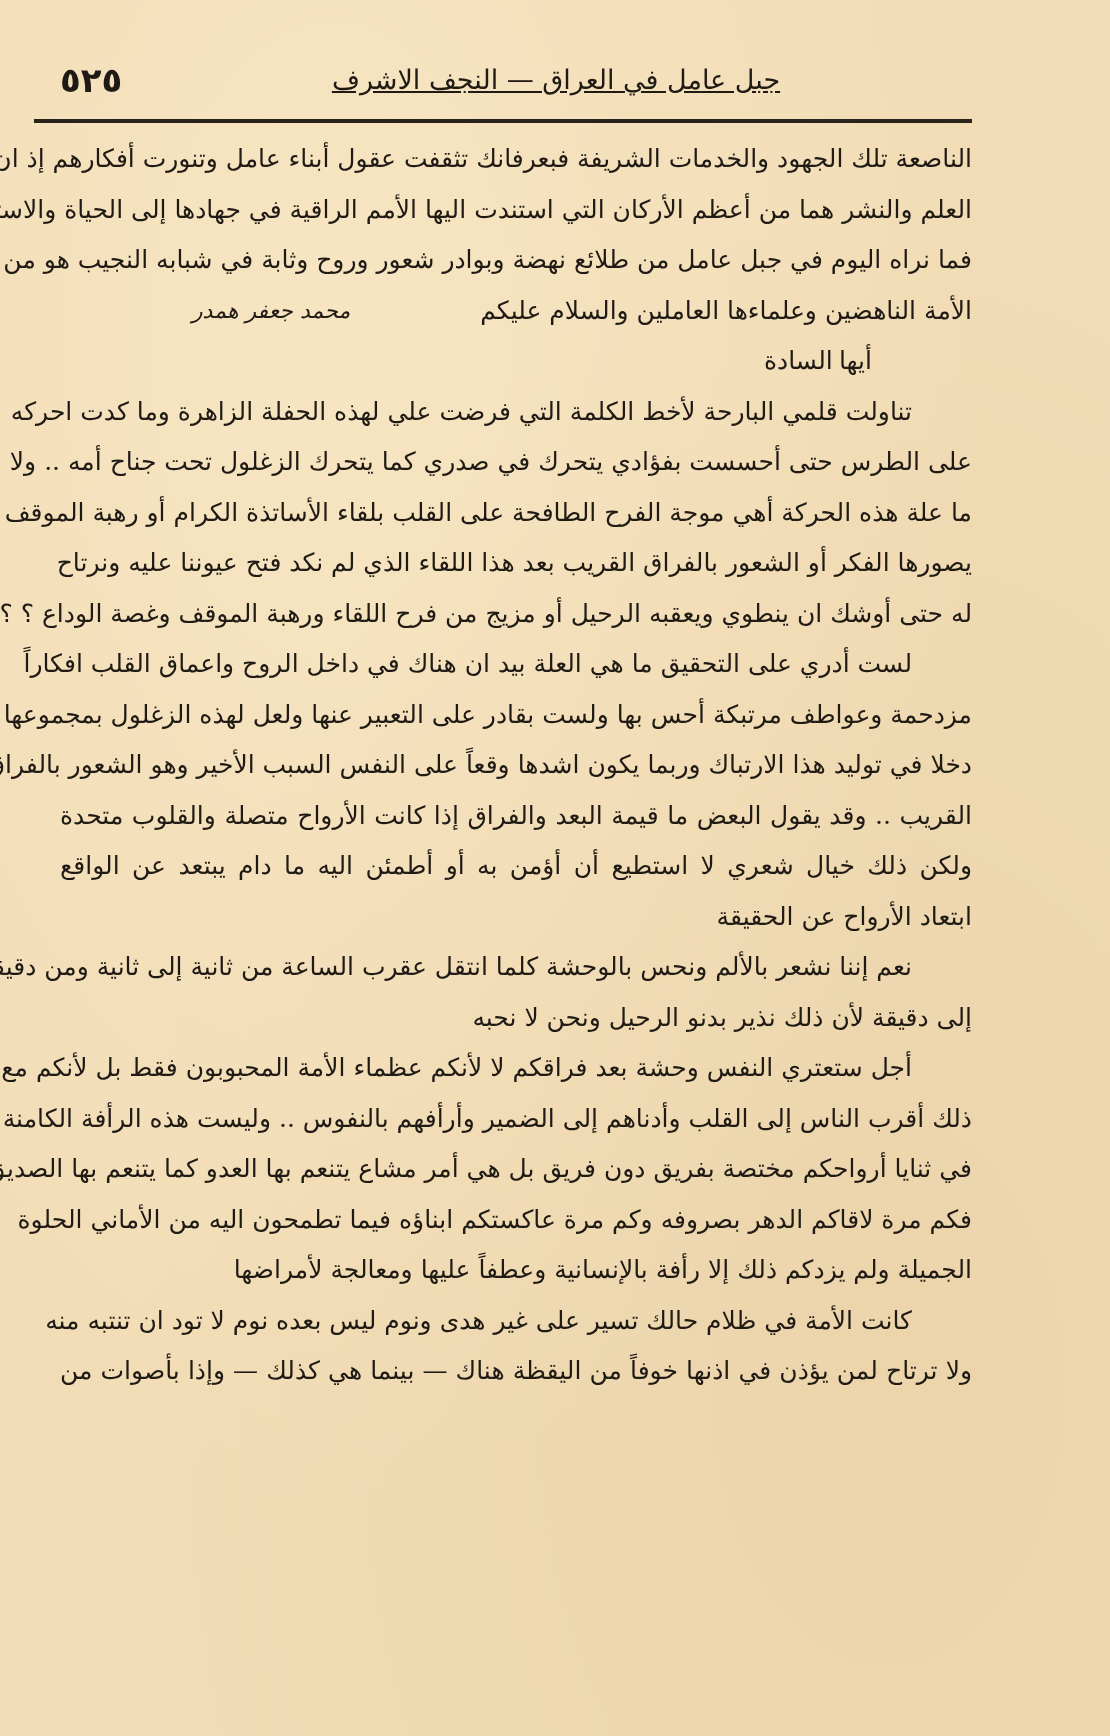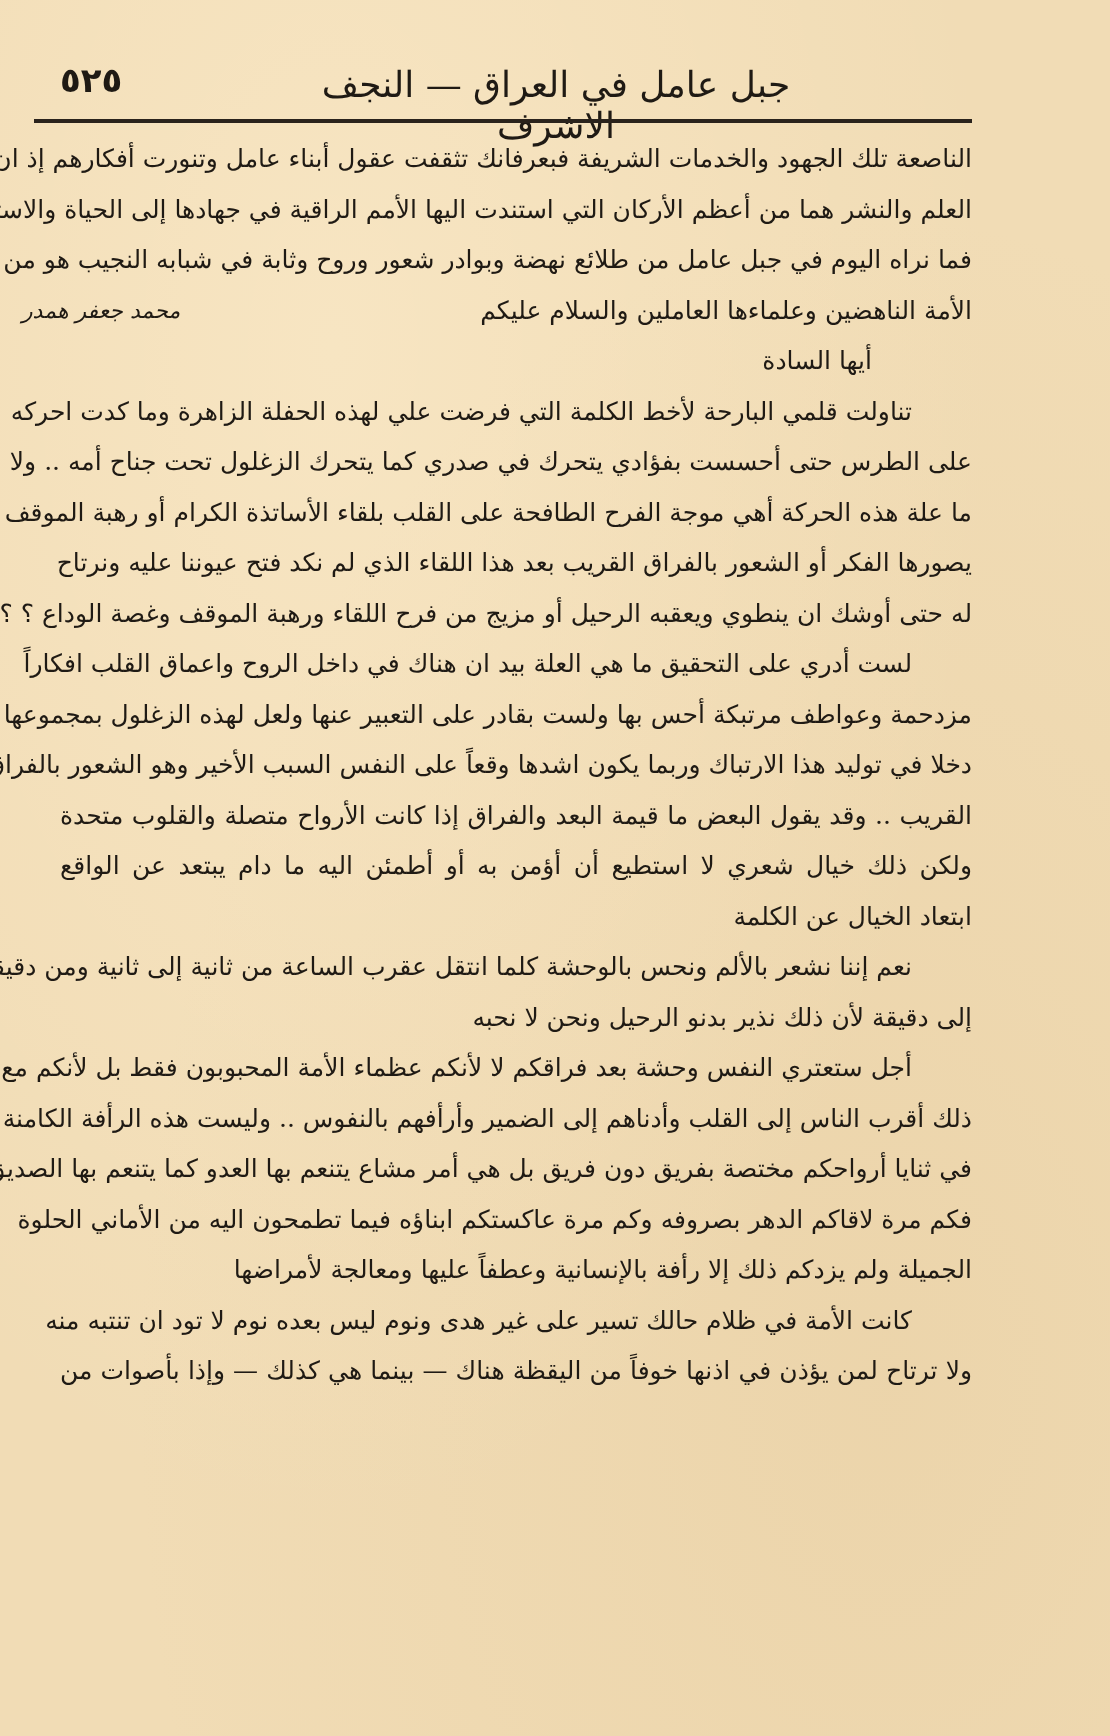--- a/index.html
+++ b/index.html
@@ -27,7 +27,8 @@
   .running-title {
     position: absolute; left: 280px; top: 12px; width: 480px;
     text-align: center; direction: rtl;
-    font-size: 36px;
+    font-size: 27px;
+    text-decoration: underline;
   }
   .rule {
     position: absolute; left: 34px; right: 30px; top: 103px;

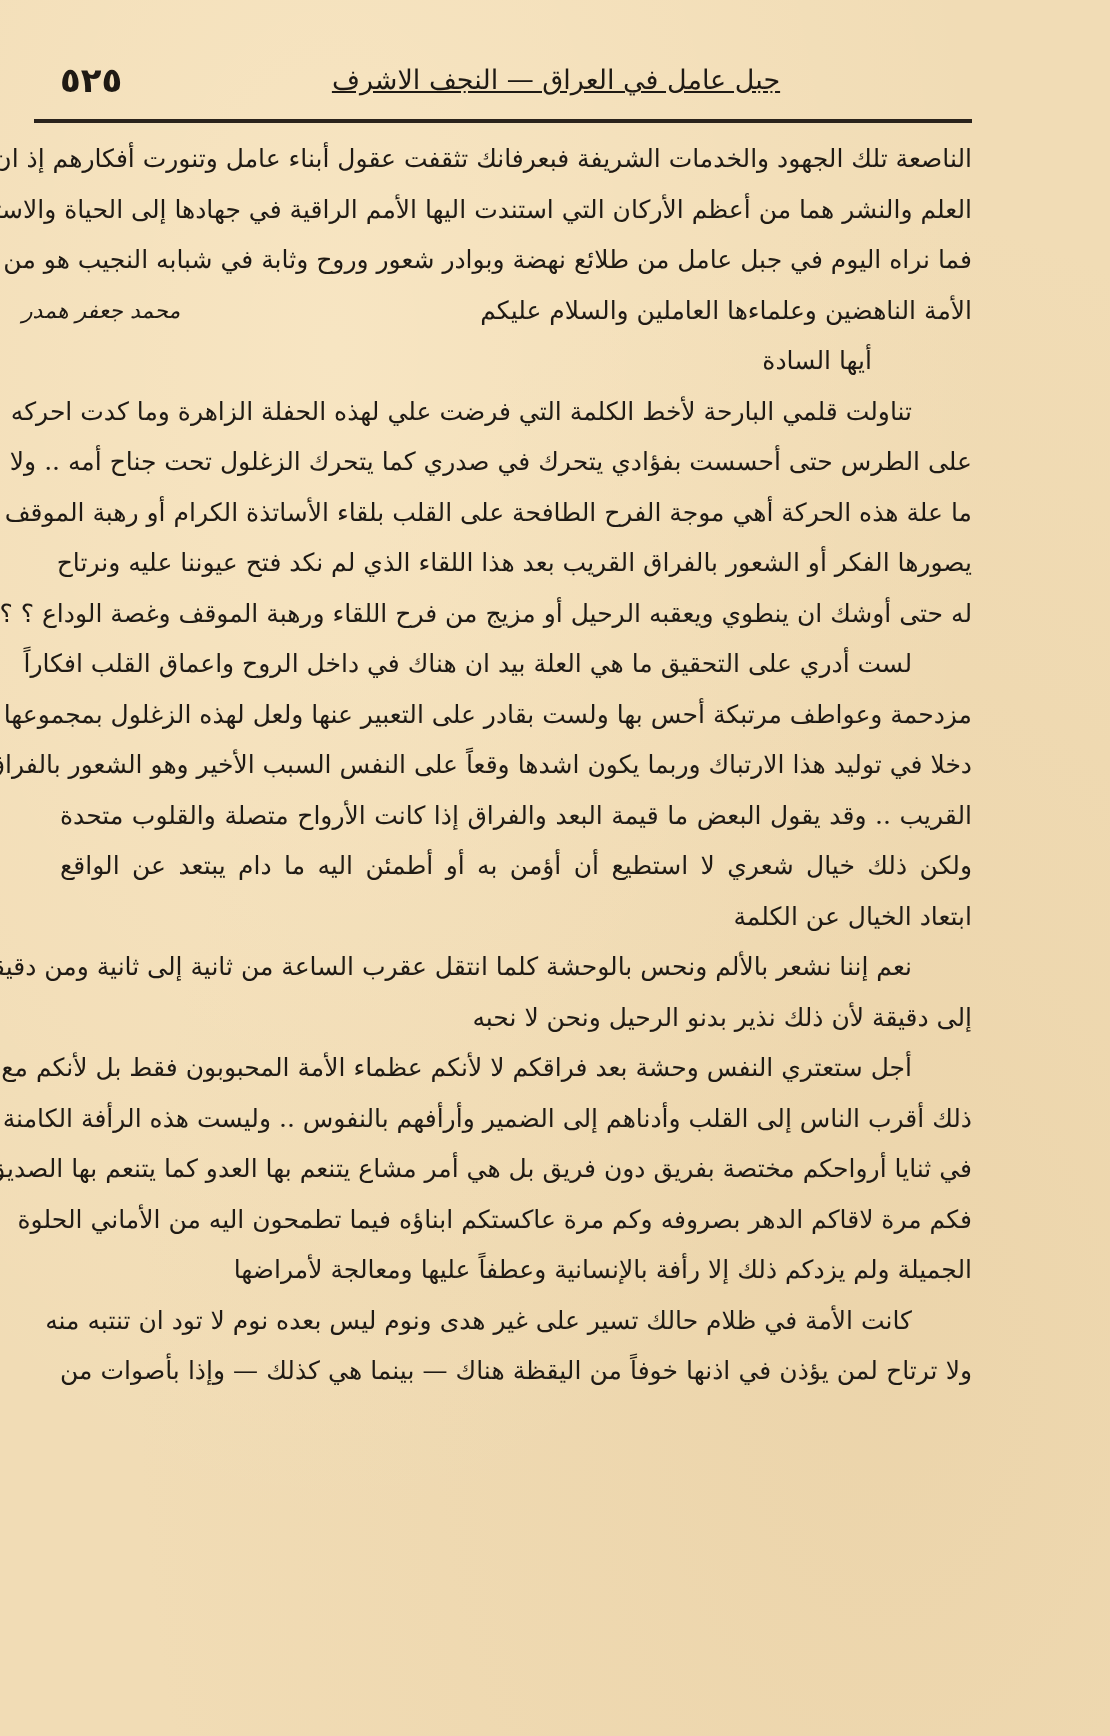--- a/index.html
+++ b/index.html
@@ -52,7 +52,7 @@
     height: 50.5px; line-height: 50.5px; font-size: 25px;
     display: flex; justify-content: space-between; white-space: nowrap;
   }
-  .signature { font-size: 22px; font-style: italic; }
+  .signature { margin-left: 170px; font-size: 22px; font-style: italic; }
   .heading {
     height: 76px; line-height: 76px;
     text-align: center; font-size: 32px; font-weight: bold;

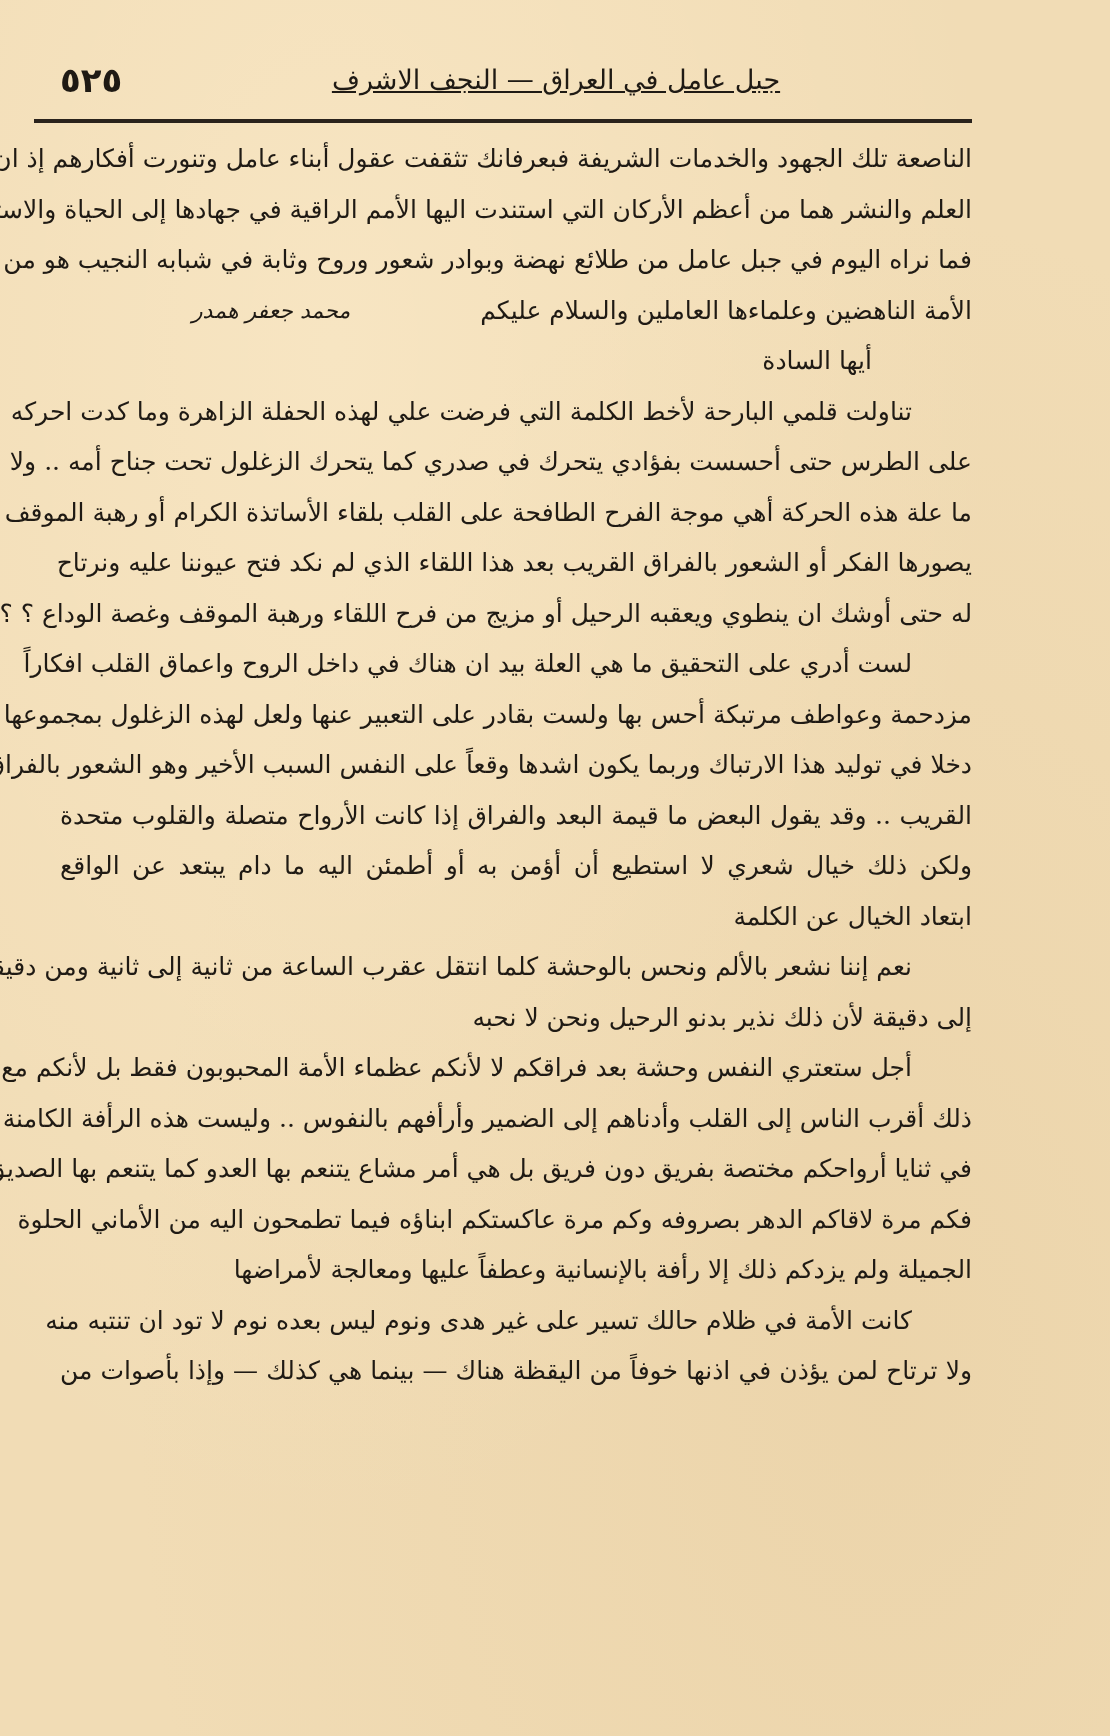--- a/index.html
+++ b/index.html
@@ -58,7 +58,7 @@
     text-align: center; font-size: 32px; font-weight: bold;
     padding-left: 150px;
   }
-  .salutation { padding-right: 100px; text-align-last: right; }
+  .salutation { padding-right: 100px; text-align-last: right; font-family: Liberation Serif, serif; }
 </style>
 </head>
 <body>

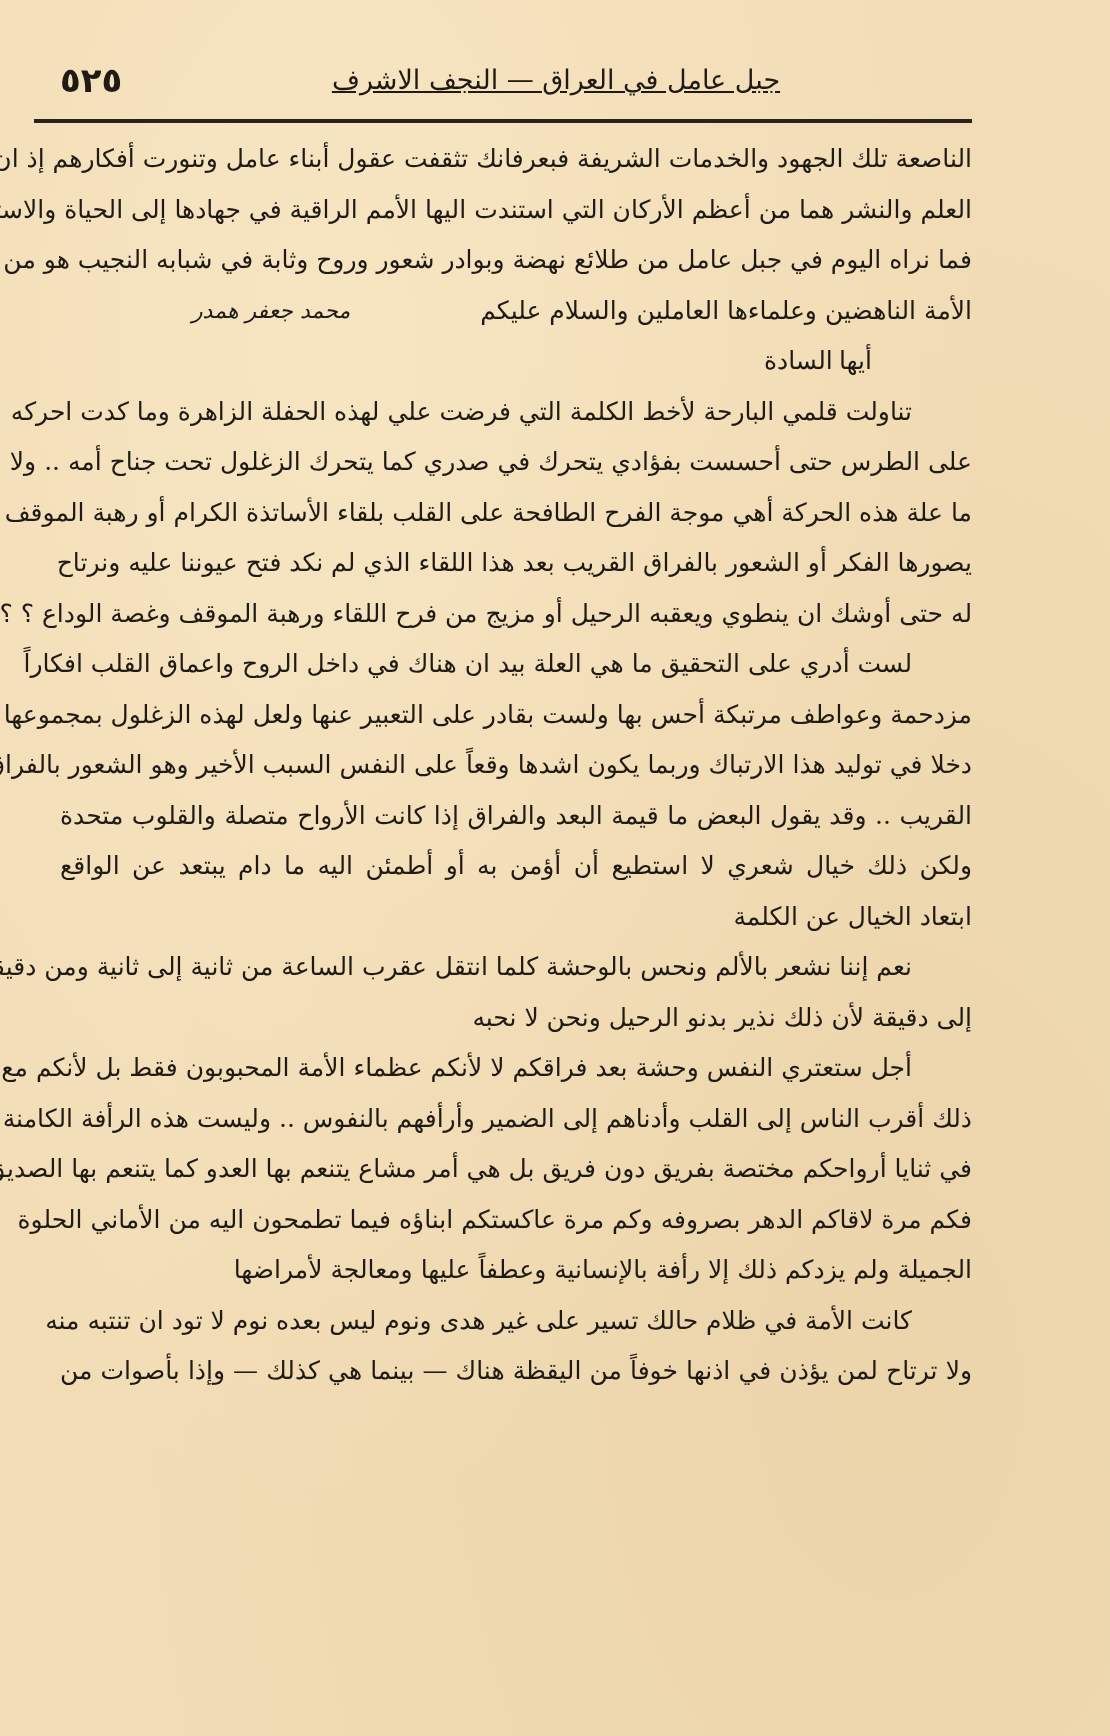--- a/index.html
+++ b/index.html
@@ -95,7 +95,7 @@
         <div class="line">دخلا في توليد هذا الارتباك وربما يكون اشدها وقعاً على النفس السبب الأخير وهو الشعور بالفراق</div>
         <div class="line">القريب .. وقد يقول البعض ما قيمة البعد والفراق إذا كانت الأرواح متصلة والقلوب متحدة</div>
         <div class="line">ولكن ذلك خيال شعري لا استطيع أن أؤمن به أو أطمئن اليه ما دام يبتعد عن الواقع</div>
-        <div class="line short">ابتعاد الخيال عن الكلمة</div>
+        <div class="line short">ابتعاد الأرواح عن الحقيقة</div>
         <div class="line indent">نعم إننا نشعر بالألم ونحس بالوحشة كلما انتقل عقرب الساعة من ثانية إلى ثانية ومن دقيقة</div>
         <div class="line short">إلى دقيقة لأن ذلك نذير بدنو الرحيل ونحن لا نحبه</div>
         <div class="line indent">أجل ستعتري النفس وحشة بعد فراقكم لا لأنكم عظماء الأمة المحبوبون فقط بل لأنكم مع</div>

